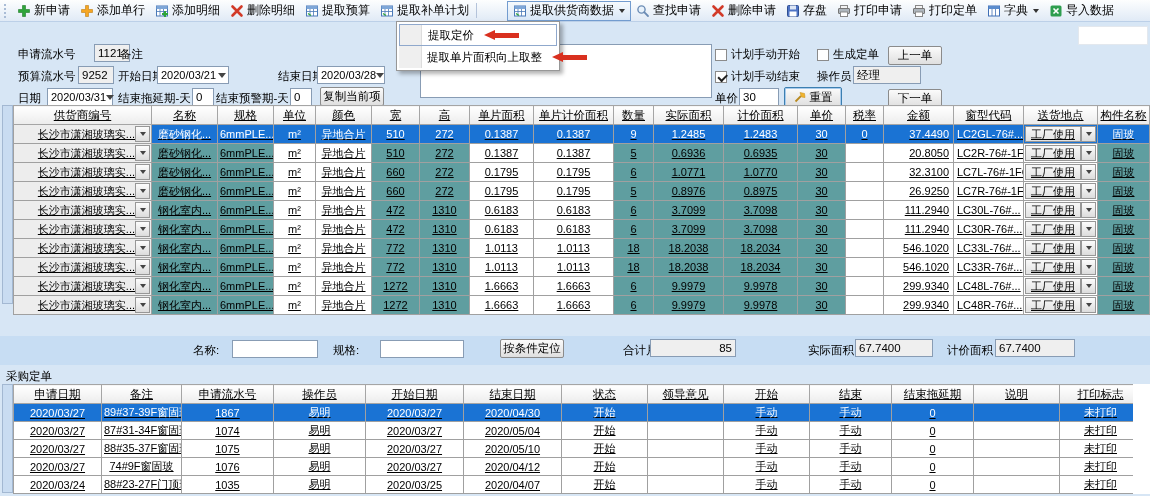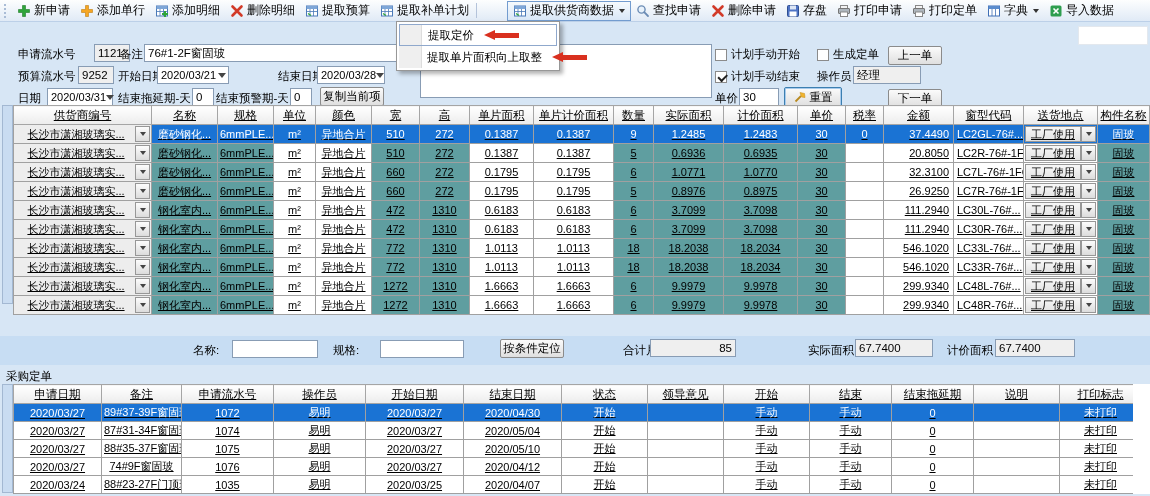--- a/index.html
+++ b/index.html
@@ -222,7 +222,6 @@
   <span class="form-label" style="left:18px;top:47px">申请流水号</span>
   <input class="tbox ro" style="left: 78px; top: 44px; width: 36px; margin-left: 16px;" readonly="" value="1121">
   <span class="form-label" style="left:120px;top:47px">备注</span>
-  <input class="tbox" style="left: 144px; top: 44px; width: 270px;" value="76#1-2F窗固玻">
   <span class="form-label" style="left:402px;top:47px">说明</span>
   <textarea class="descbox" style=""></textarea>
 

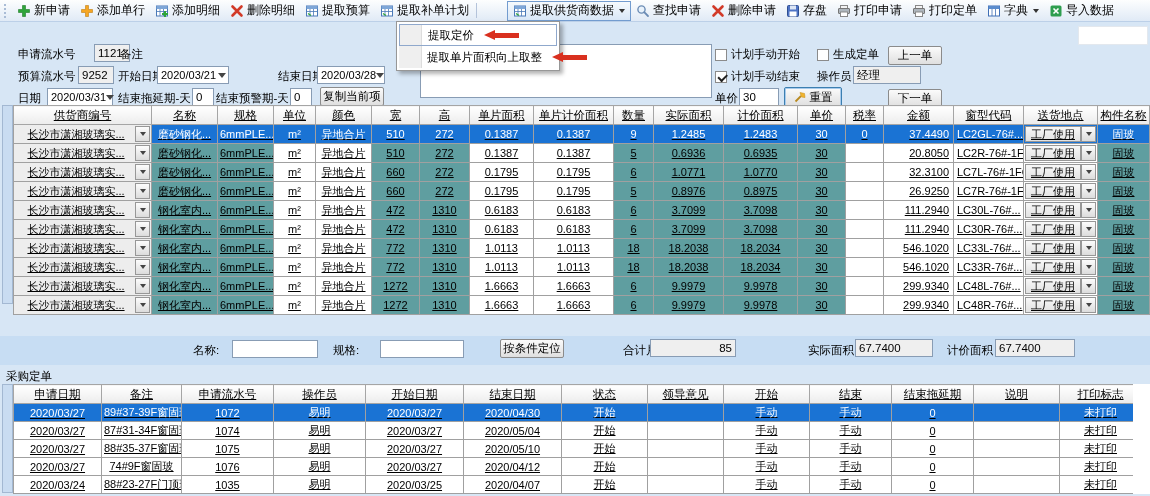--- a/index.html
+++ b/index.html
@@ -59,7 +59,7 @@
 #main td.supplier{padding:0;background:#ededed;color:#000;text-align:left;}
 #main tr.selected td.supplier{background:#ededed;color:#000;}
 .cf{display:flex;align-items:center;height:18px;}
-.cf .ct{flex:1;text-align:center;padding-left:3px;overflow:hidden;white-space:nowrap;}
+.cf .ct{flex:1;text-align:right;padding-left:3px;overflow:hidden;white-space:nowrap;}
 .dd{width:15px;height:16px;margin-right:1px;background:linear-gradient(#fcfcfc,#dcdcdc);
   border:1px solid #979797;display:flex;align-items:center;justify-content:center;flex:none;}
 .dd .tri{border-left-width:3.5px;border-right-width:3.5px;border-top-width:4px;}

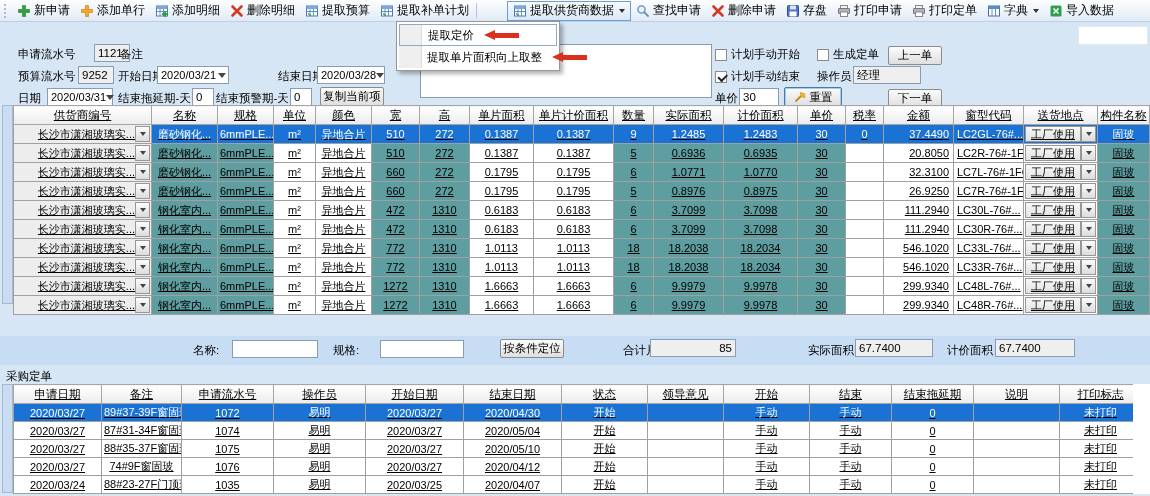--- a/index.html
+++ b/index.html
@@ -736,7 +736,7 @@
         <tr class="selected">
           <td>2020/03/27</td>
           <td>89#37-39F窗固玻</td>
-          <td>1072</td>
+          <td>1867</td>
           <td>易明</td>
           <td>2020/03/27</td>
           <td>2020/04/30</td>

